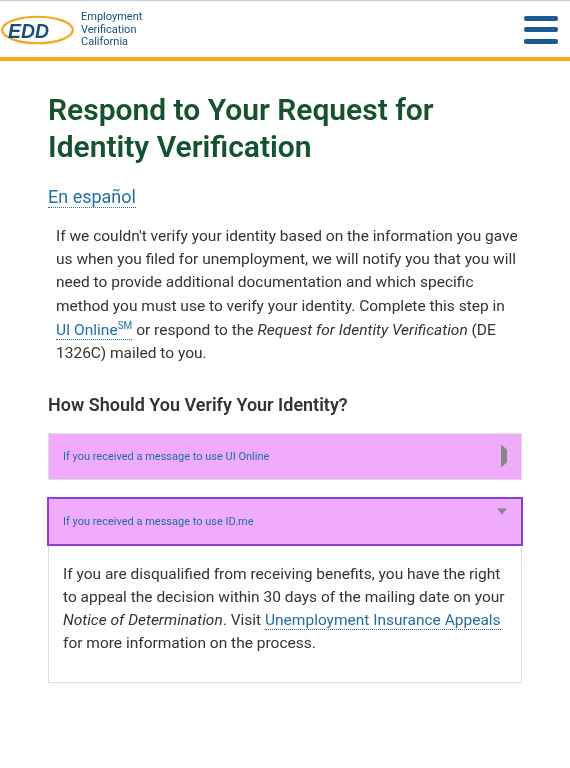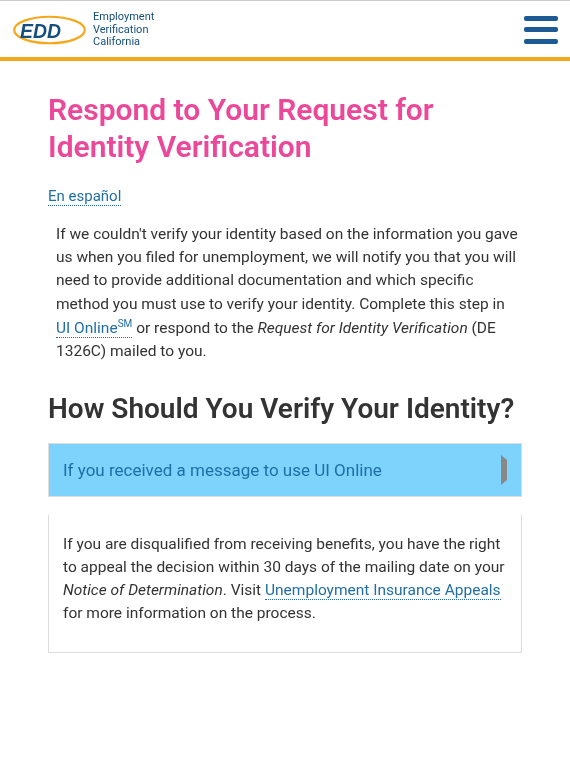--- a/index.html
+++ b/index.html
@@ -13,7 +13,7 @@
   display: flex;
   justify-content: space-between;
   align-items: center;
-  padding: 10px 12px 8px 12px;
+  padding: 10px 12px 8px 0;
   border-top: 1px solid #ccc;
 }
 .logo { display: flex; flex-direction: column; }

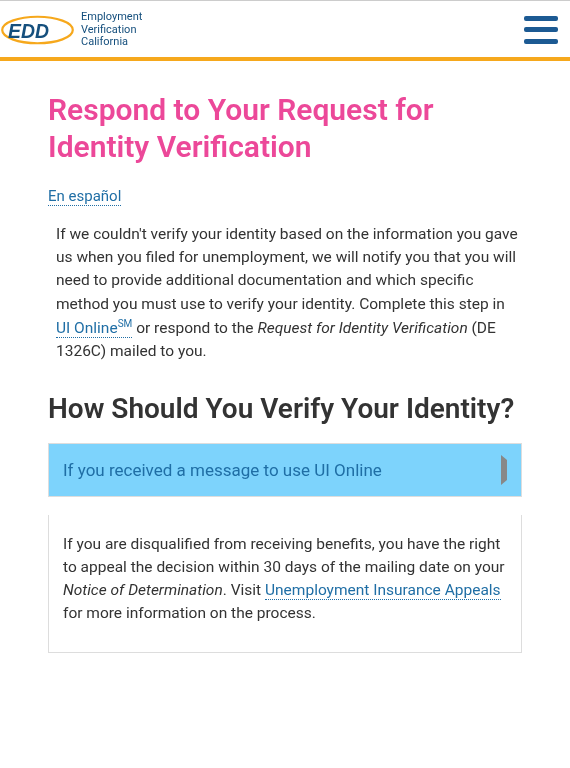--- a/index.html
+++ b/index.html
@@ -53,7 +53,7 @@
 h1 {
   font-size: 30px;
   font-weight: 600;
-  color: #ec4899;
+  color: #14532d;
   line-height: 1.25;
   margin-bottom: 20px;
 }

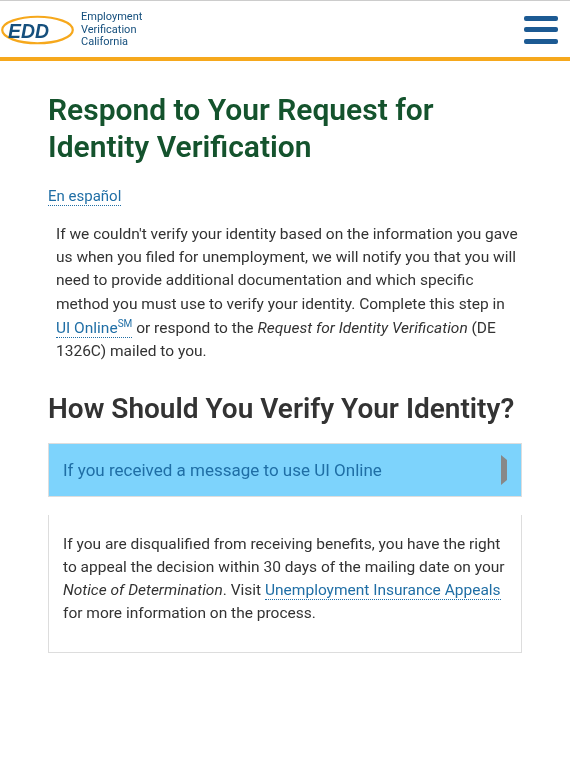--- a/index.html
+++ b/index.html
@@ -59,7 +59,7 @@
 }
 .lang-link {
   color: #1f6ea5;
-  font-size: 15px;
+  font-size: 18px;
   text-decoration: none;
   border-bottom: 1px dotted #1f6ea5;
 }

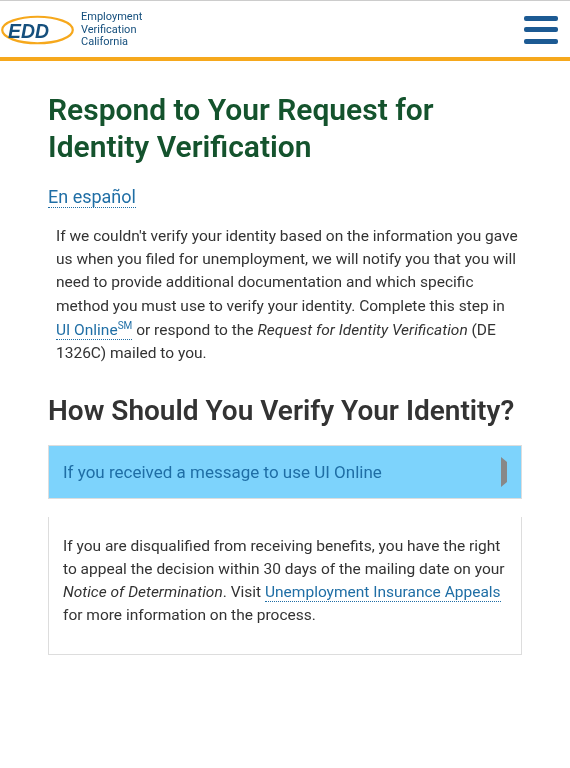--- a/index.html
+++ b/index.html
@@ -78,7 +78,7 @@
 sup { font-size: 10px; }
 em, .italic { font-style: italic; }
 h2 {
-  font-size: 28px;
+  font-size: 18px;
   font-weight: 600;
   color: #333;
   margin-top: 28px;

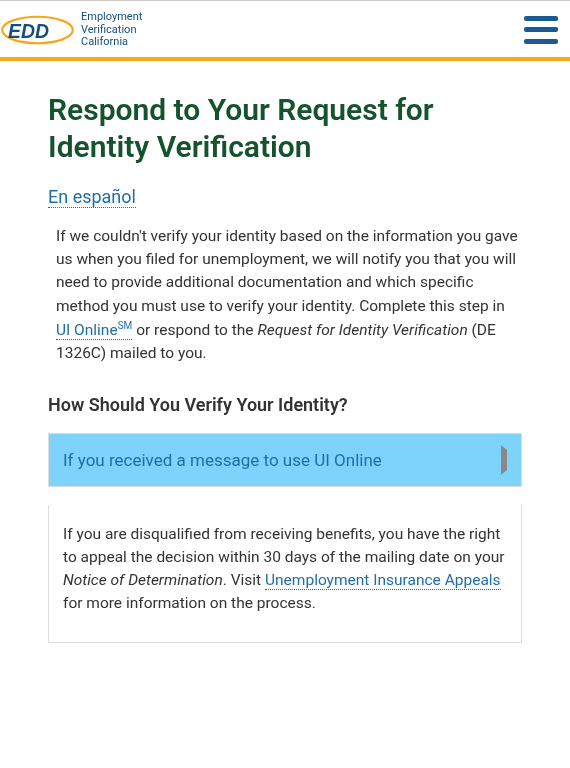--- a/index.html
+++ b/index.html
@@ -86,10 +86,10 @@
 }
 .accordion-item { margin-bottom: 18px; }
 .accordion-header {
-  background: #7dd3fc;
+  background: #f0abfc;
   border: 1px solid #ddd;
   padding: 16px 44px 16px 14px;
-  font-size: 17px;
+  font-size: 11px;
   color: #1f6ea5;
   cursor: pointer;
   position: relative;

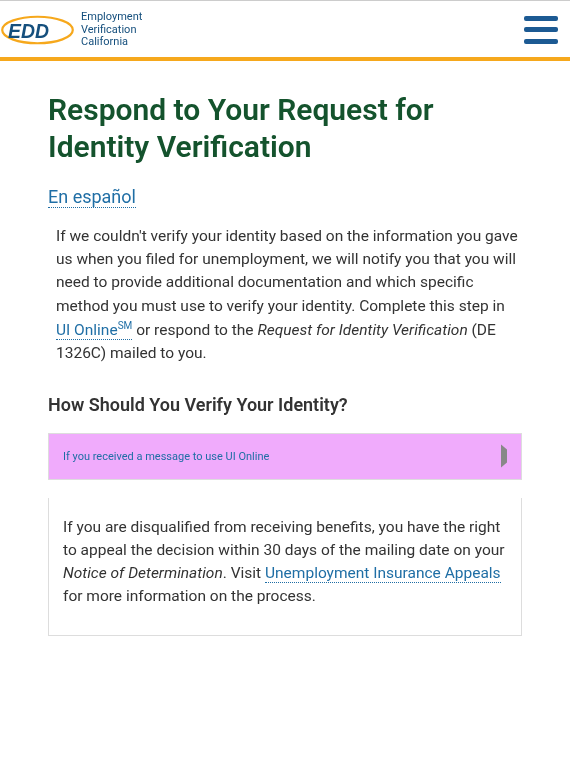--- a/index.html
+++ b/index.html
@@ -173,6 +173,10 @@
   </div>
 
   <div class="accordion-item">
+    <div class="accordion-header selected">
+      <span>If you received a message to use ID.me</span>
+      <span class="accordion-indicator"><span class="tri-down"></span></span>
+    </div>
     <div class="accordion-body">
       <p>
         <span>If you are disqualified from receiving benefits, you have the right to appeal the decision within 30 days of the mailing date on your </span><span class="italic">Notice of Determination</span><span>. Visit </span><a href="#" class="inline-link">Unemployment Insurance Appeals</a><span> for more information on the process.</span>

